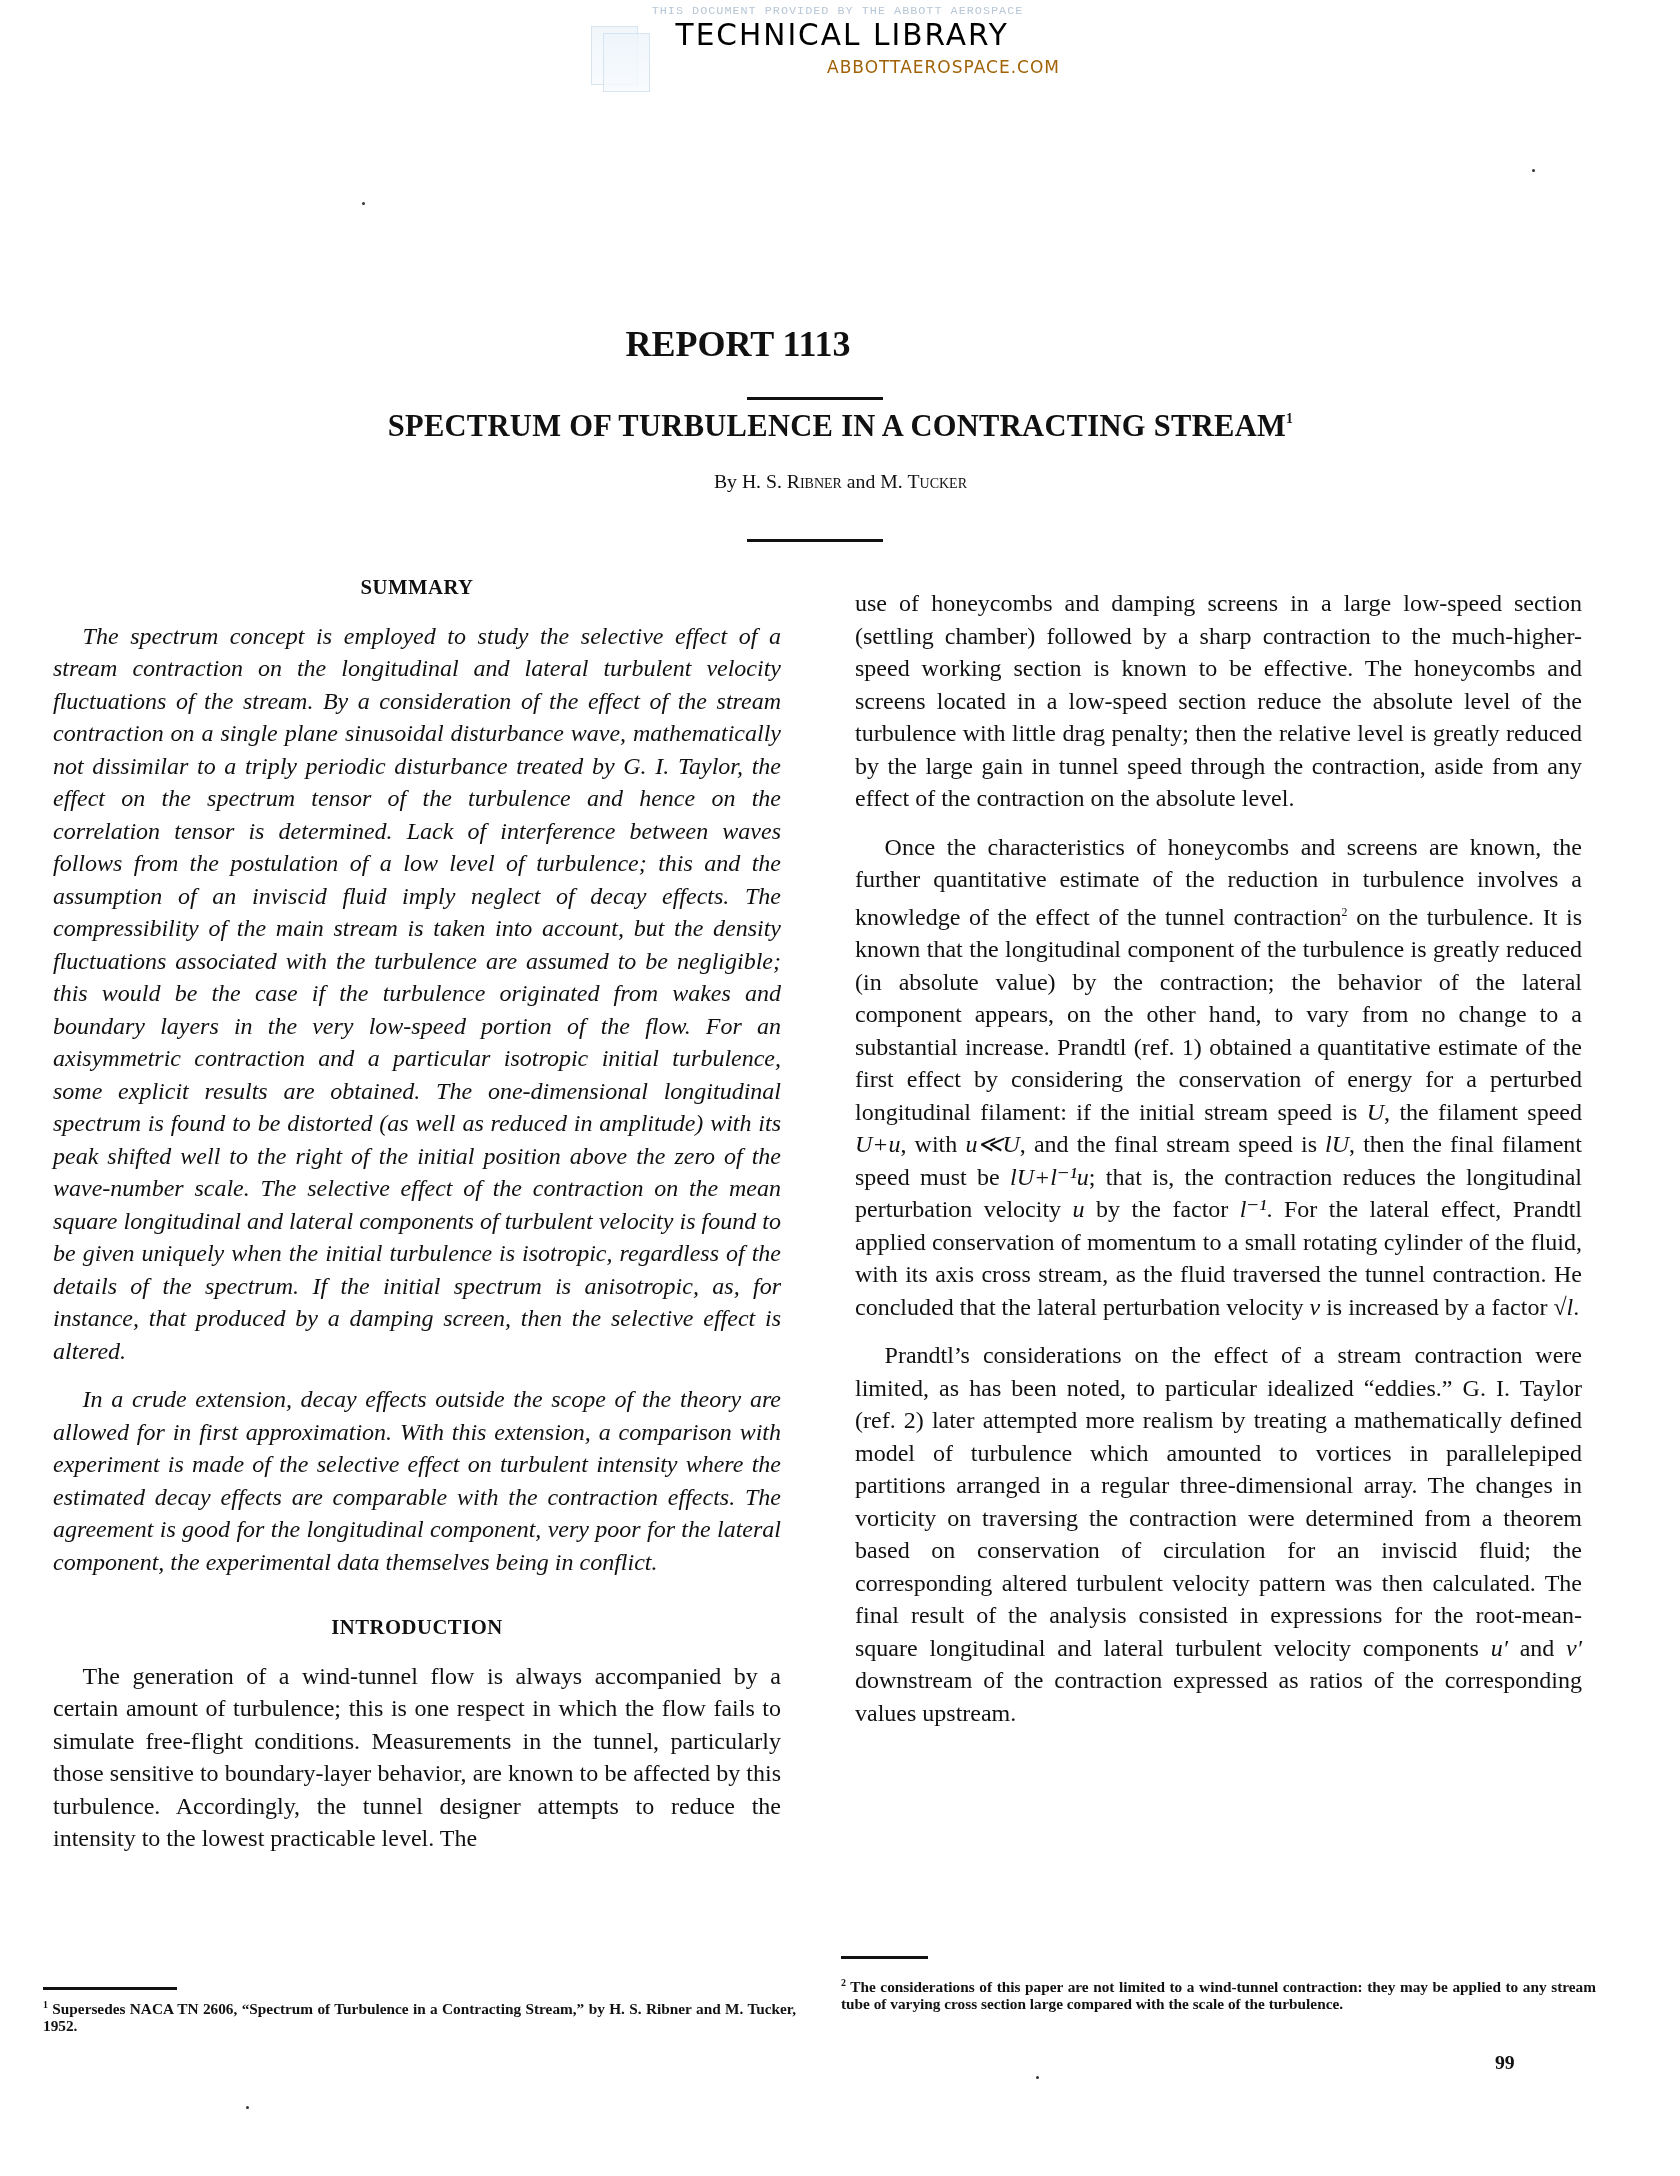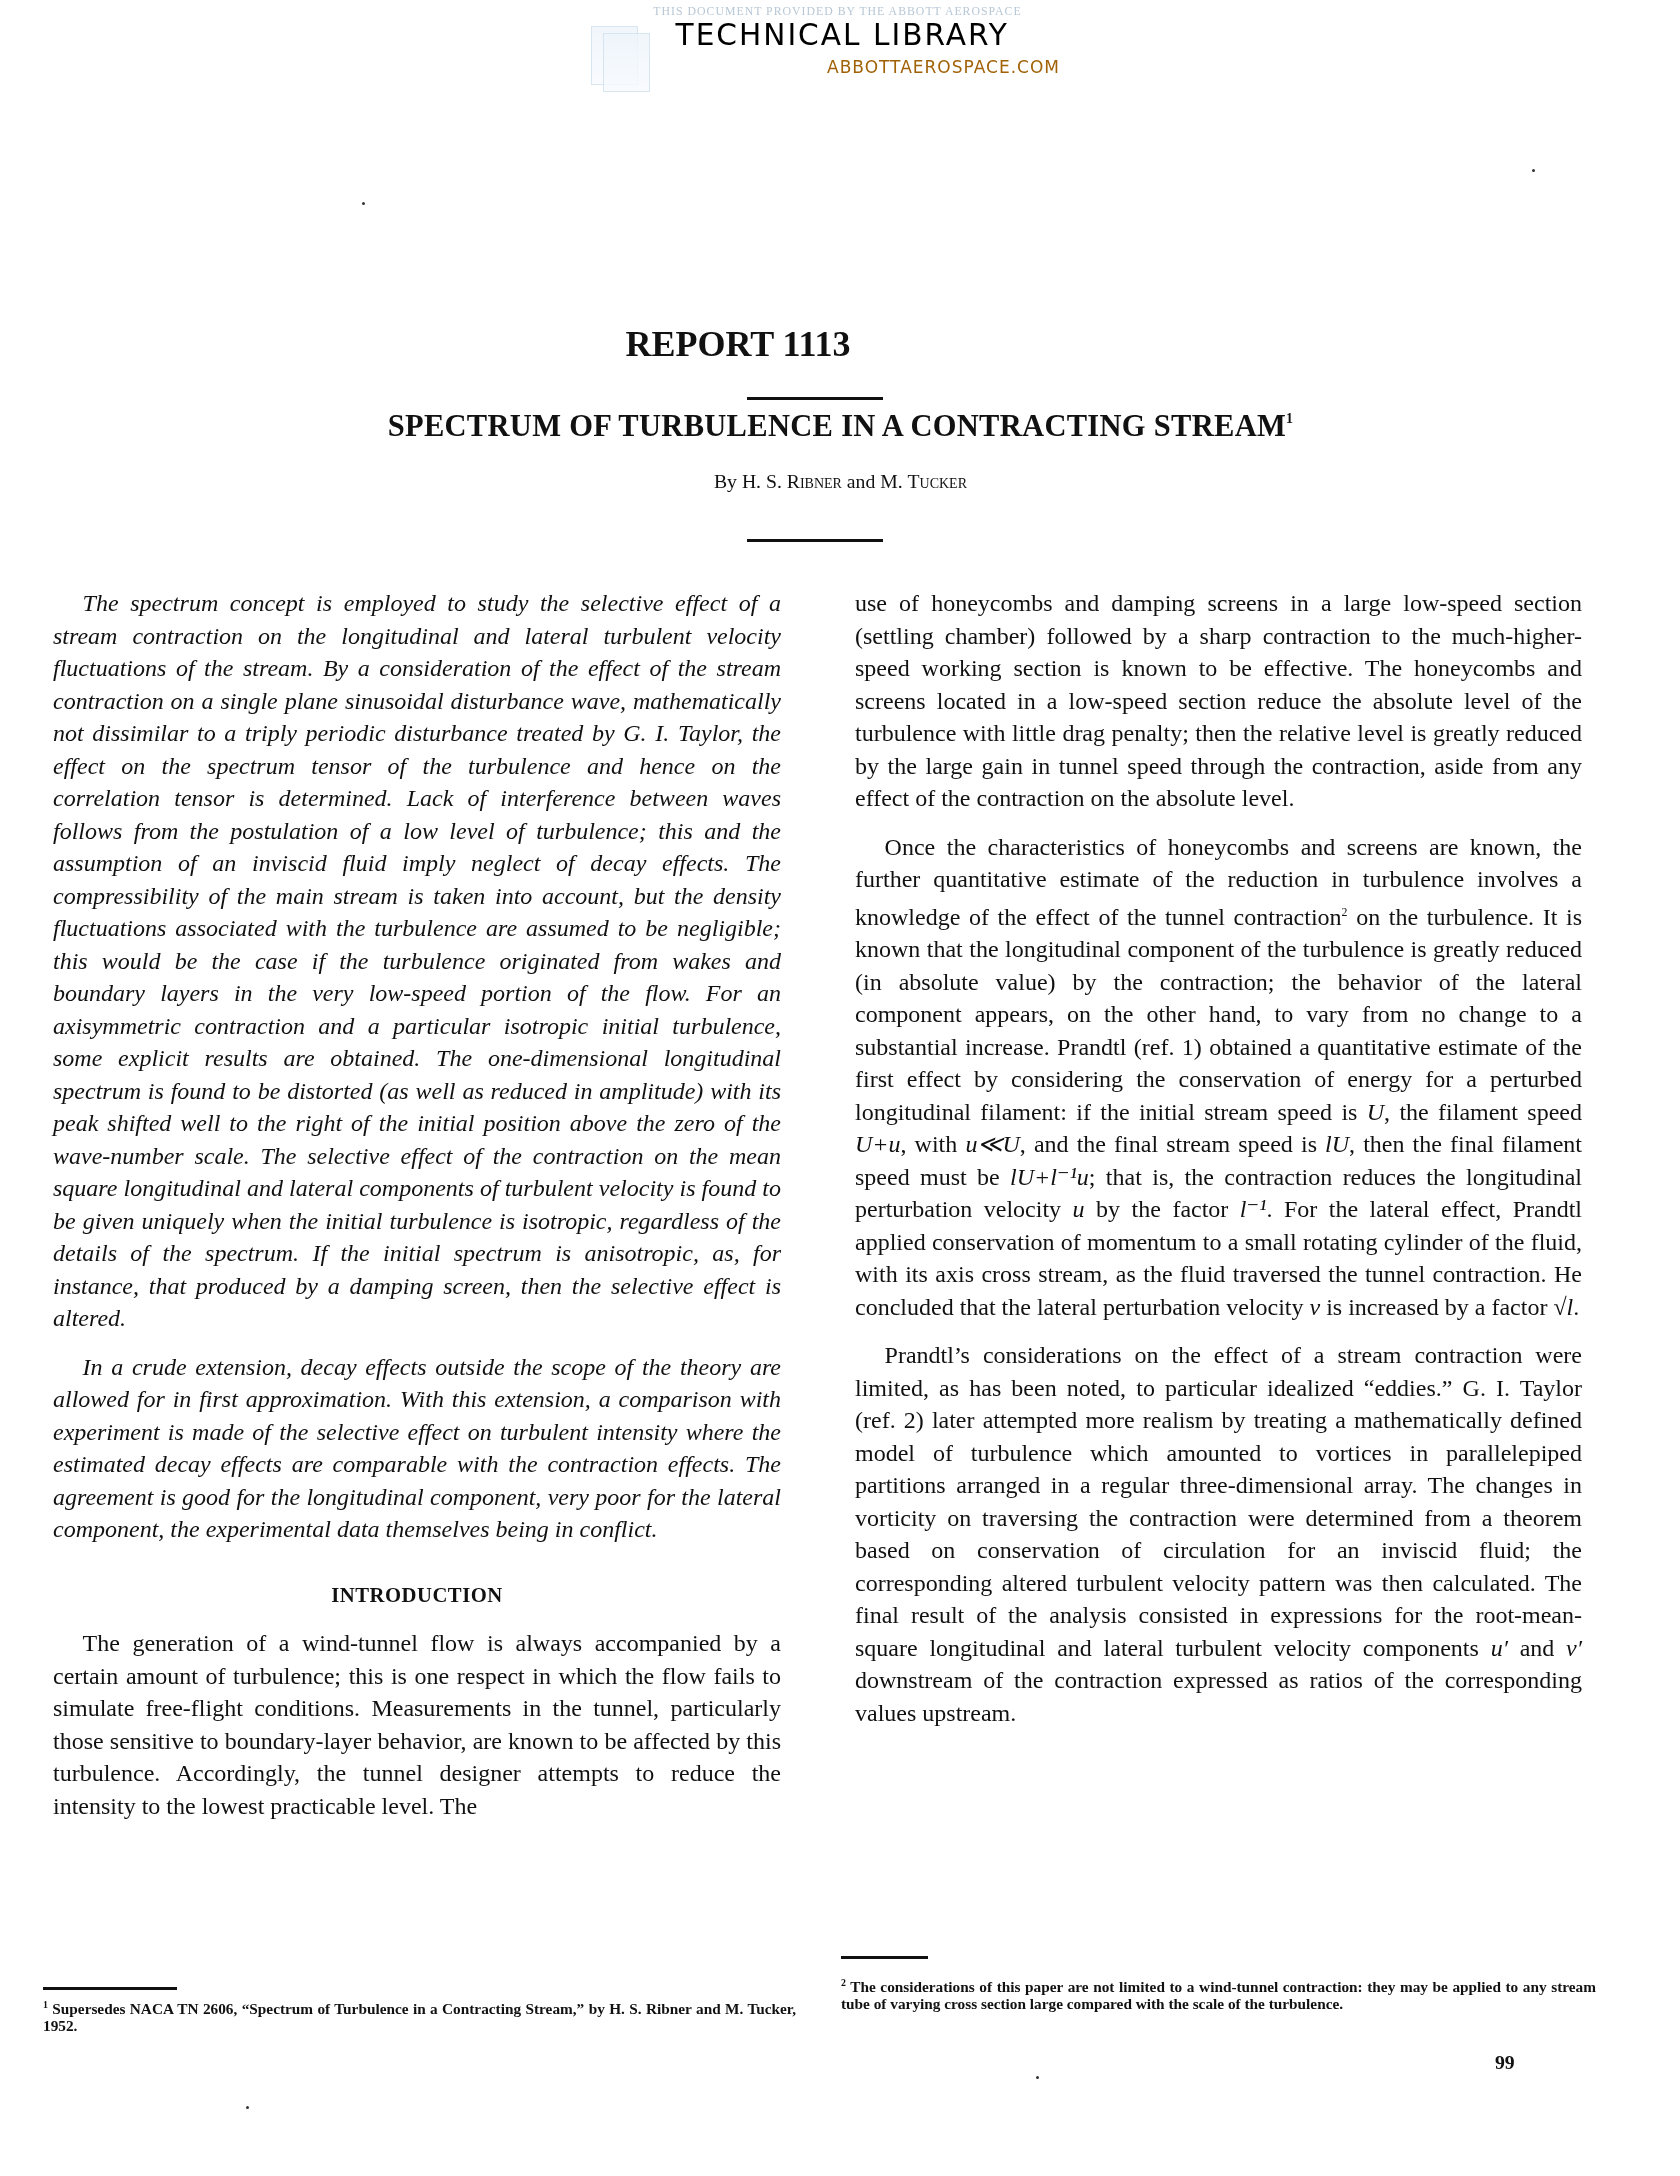--- a/index.html
+++ b/index.html
@@ -10,7 +10,7 @@
   .watermark { position: absolute; left: 591px; top: 3.9px; width: 493px; height: 79px; }
   .wm-box { position: absolute; left: 0; top: 21.7px; width: 45px; height: 57px; border: 1px solid #cfe0ee; background: linear-gradient(#eef5fb, #f8fbfe); opacity: .8; }
   .wm-box2 { left: 11.8px; top: 29.6px; }
-  .wm-line1 { position: absolute; left: 0; top: 0; width: 493px; text-align: center; font-family: Liberation Serif, serif; font-size: 11.8px; letter-spacing: 1px; color: #b7c7d6; }
+  .wm-line1 { position: absolute; left: 0; top: 0; width: 493px; text-align: center; font-family: Liberation Mono, monospace; font-size: 11.8px; letter-spacing: 1px; color: #b7c7d6; }
   .wm-line2 { position: absolute; left: 19.7px; top: 13.8px; width: 463px; text-align: center; font-family: "DejaVu Sans", sans-serif; font-size: 29.6px; letter-spacing: 2px; color: #000000; }
   .wm-line3 { position: absolute; left: 236px; top: 53px; font-family: "DejaVu Sans", sans-serif; font-size: 17px; letter-spacing: 1px; color: #a16207; }
 

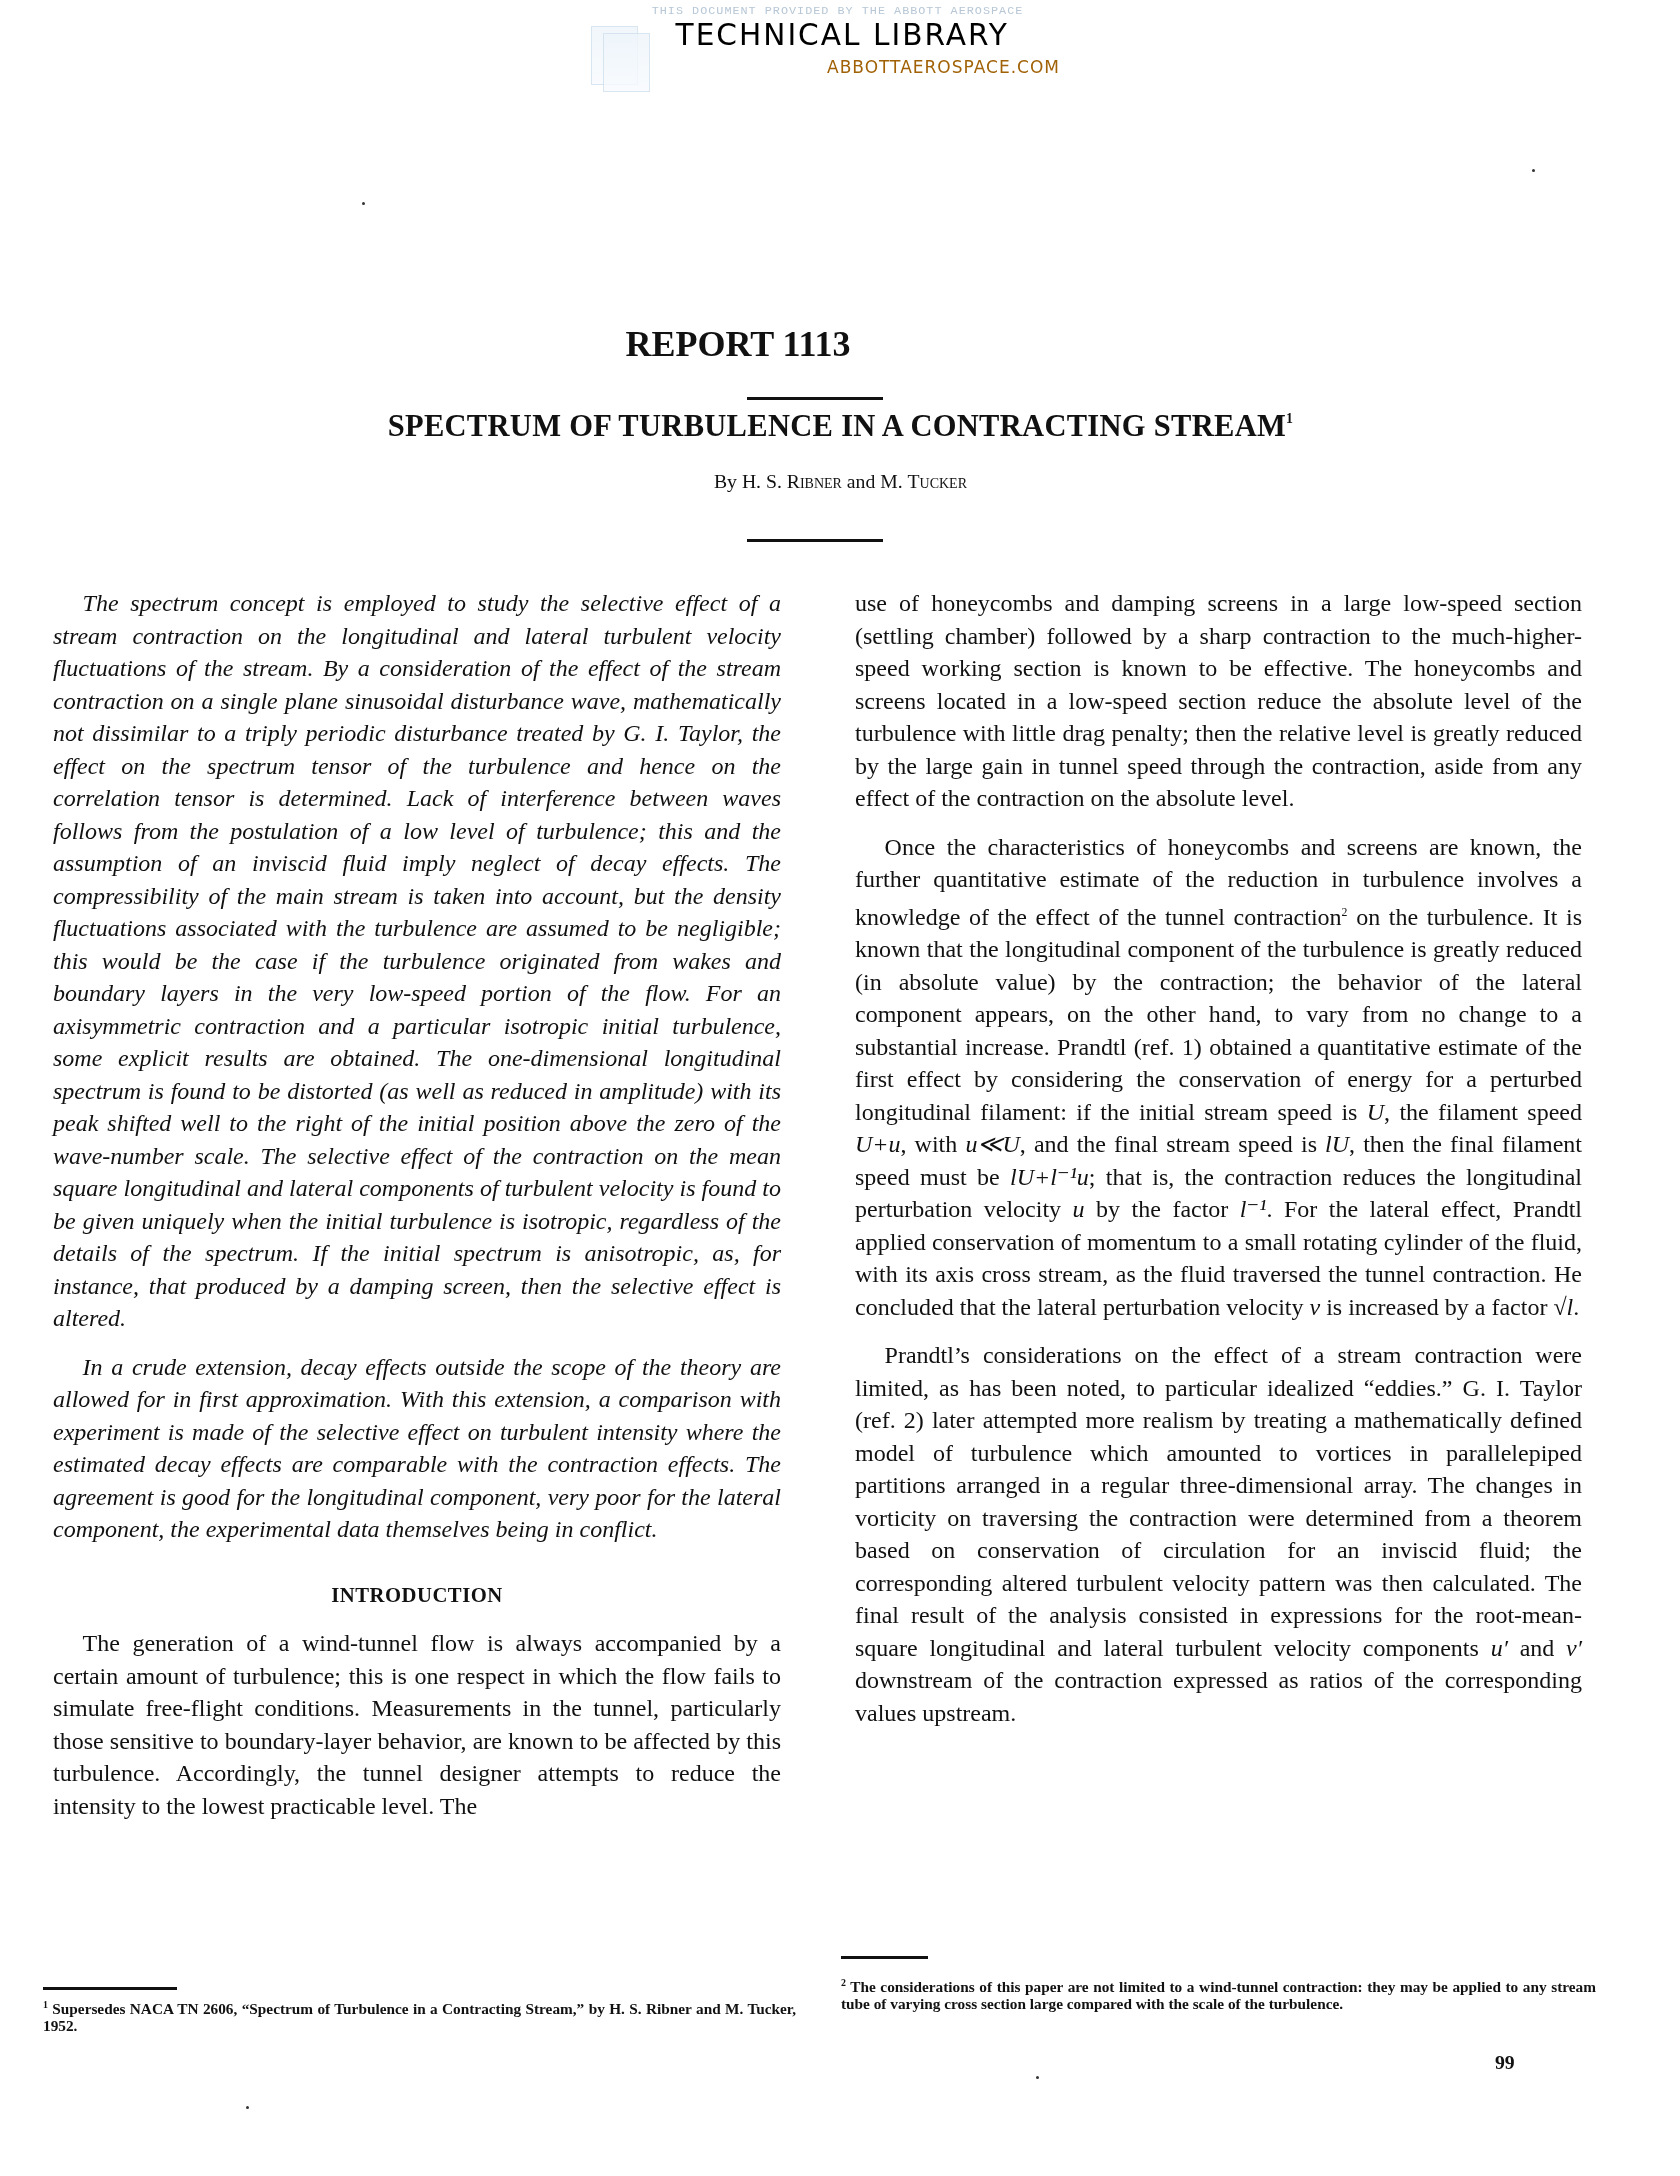--- a/index.html
+++ b/index.html
@@ -53,6 +53,7 @@
 <div class="rule" style="left:747px; top:539px; width:136px;"></div>
 
 <div class="col left">
+  <div class="head">SUMMARY</div>
   <p class="it">The spectrum concept is employed to study the selective effect of a stream contraction on the longitudinal and lateral turbulent velocity fluctuations of the stream.  By a consideration of the effect of the stream contraction on a single plane sinusoidal disturbance wave, mathematically not dissimilar to a triply periodic disturbance treated by G. I. Taylor, the effect on the spectrum tensor of the turbulence and hence on the correlation tensor is determined.  Lack of interference between waves follows from the postulation of a low level of turbulence; this and the assumption of an inviscid fluid imply neglect of decay effects.  The compressibility of the main stream is taken into account, but the density fluctuations associated with the turbulence are assumed to be negligible; this would be the case if the turbu­lence originated from wakes and boundary layers in the very low-speed portion of the flow.  For an axisymmetric contraction and a particular isotropic initial turbulence, some explicit results are obtained.  The one-dimensional longitudinal spectrum is found to be distorted (as well as reduced in ampli­tude) with its peak shifted well to the right of the initial position above the zero of the wave-number scale.  The selective effect of the contraction on the mean square longitudinal and lateral com­ponents of turbulent velocity is found to be given uniquely when the initial turbulence is isotropic, regardless of the details of the spectrum.  If the initial spectrum is anisotropic, as, for instance, that produced by a damping screen, then the selective effect is altered.</p>
   <p class="it">In a crude extension, decay effects outside the scope of the theory are allowed for in first approximation.  With this extension, a comparison with experiment is made of the selective effect on turbulent intensity where the estimated decay effects are comparable with the contraction effects.  The agreement is good for the longitudinal component, very poor for the lateral component, the experimental data themselves being in conflict.</p>
   <div class="head intro-head">INTRODUCTION</div>

